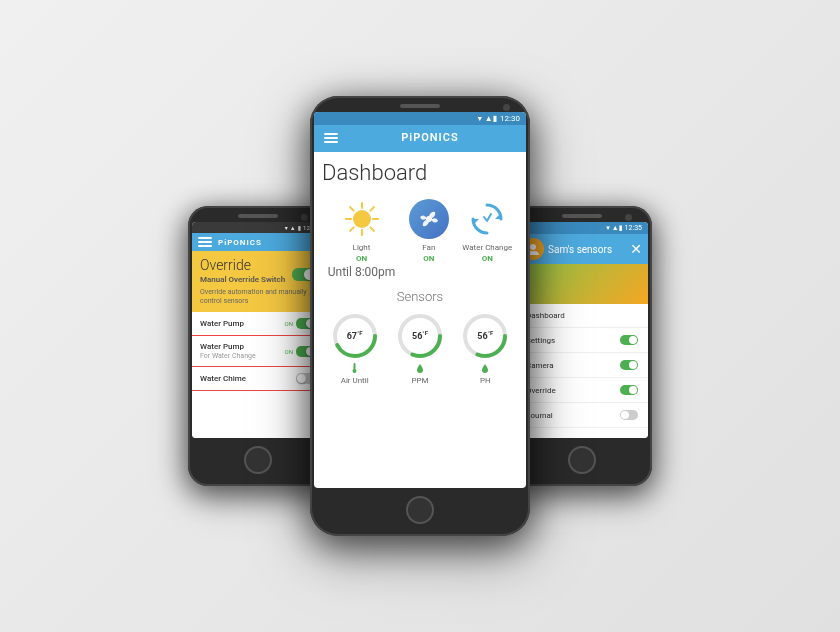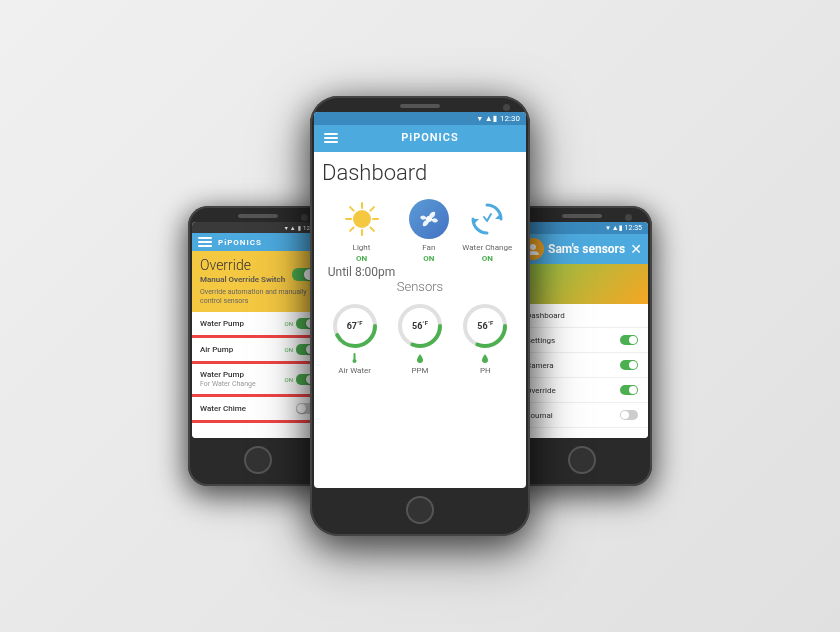--- a/index.html
+++ b/index.html
@@ -197,6 +197,7 @@
     .widgets-row {
       display: flex;
       justify-content: space-around;
+      margin-bottom: 10px;
     }
 
     .widget {

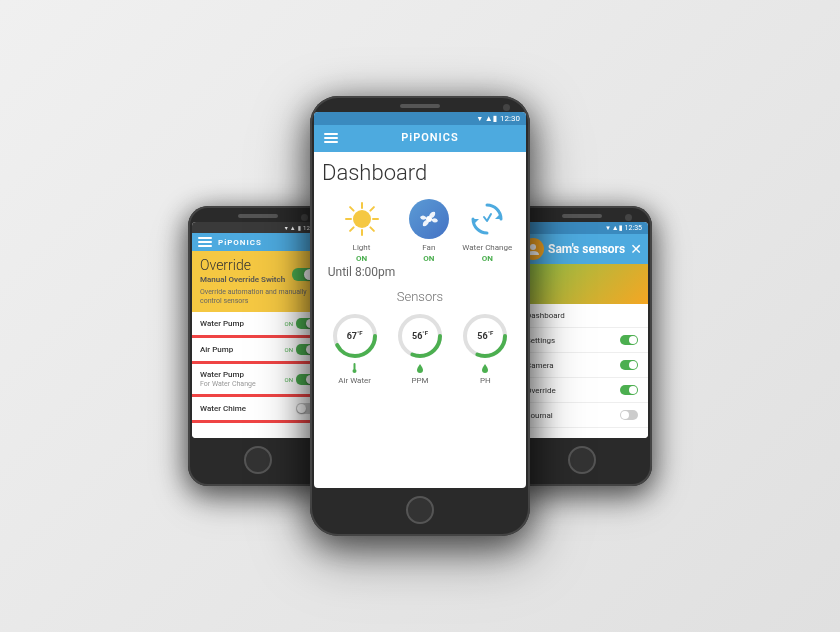--- a/index.html
+++ b/index.html
@@ -458,8 +458,8 @@
 
     .menu-user-name {
       color: #fff;
-      font-size: 12px;
-      font-weight: 700;
+      font-size: 10px;
+      font-weight: 400;
     }
 
     .close-btn {

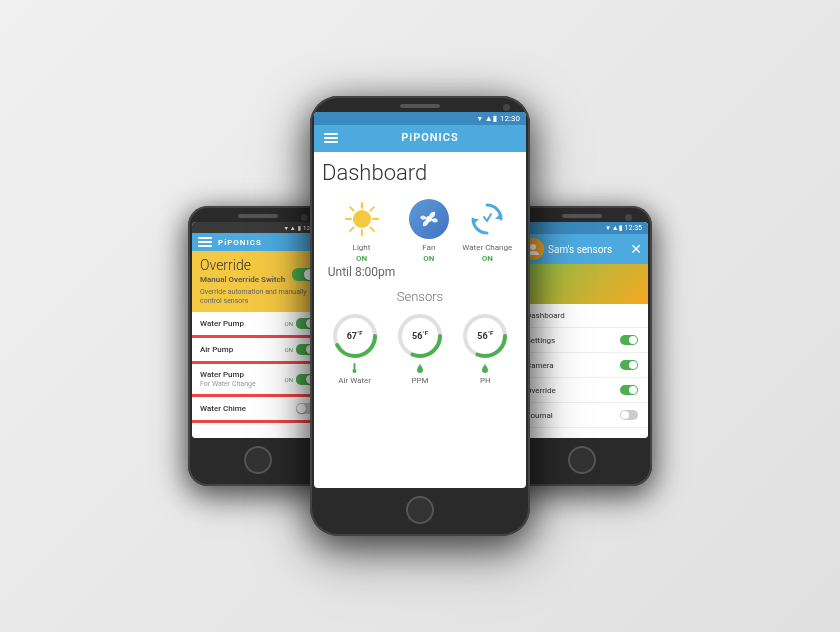--- a/index.html
+++ b/index.html
@@ -372,7 +372,7 @@
 
     .override-item {
       padding: 6px 8px;
-      border-bottom: 3px solid #ef4444;
+      border-bottom: 1px solid #ef4444;
       display: flex;
       align-items: center;
       justify-content: space-between;

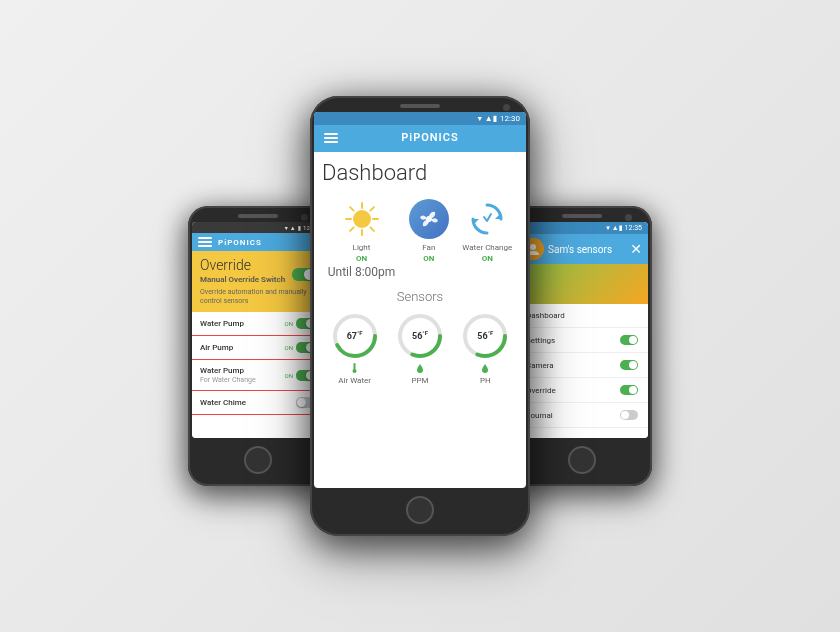--- a/index.html
+++ b/index.html
@@ -564,17 +564,6 @@
           <div class="override-item">
             <div class="override-item-info">
               <span class="override-item-name">Water Pump</span>
-            </div>
-            <div style="display:flex;align-items:center;gap:3px;">
-              <span class="toggle-on-label">ON</span>
-              <div class="toggle-small">
-                  <div class="toggle-small-knob"></div>
-                </div>
-            </div>
-          </div>
-          <div class="override-item">
-            <div class="override-item-info">
-              <span class="override-item-name">Air Pump</span>
             </div>
             <div style="display:flex;align-items:center;gap:3px;">
               <span class="toggle-on-label">ON</span>

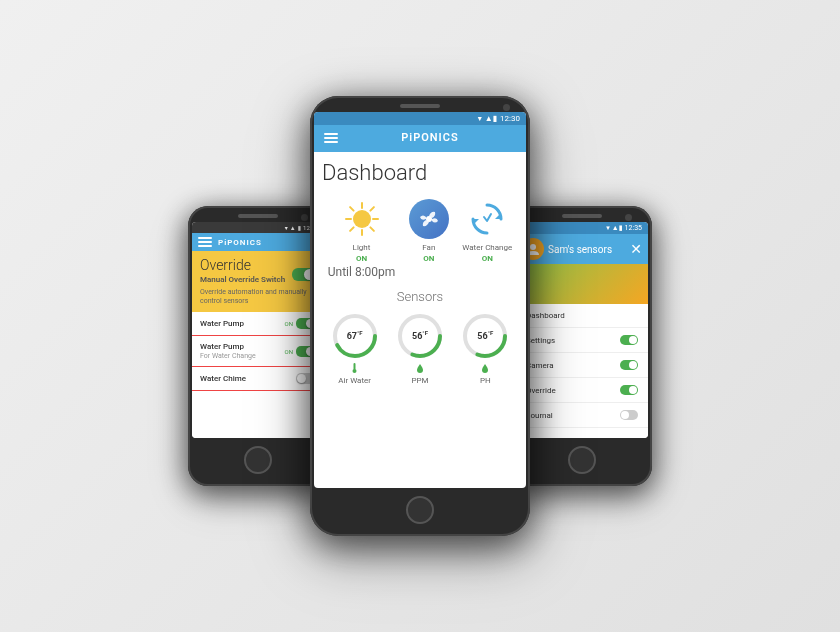--- a/index.html
+++ b/index.html
@@ -700,7 +700,7 @@
                 <circle cx="3.5" cy="8" r="2" fill="#4CAF50"></circle>
               </svg>
             </div>
-            <span class="sensor-label">Air Water</span>
+            <span class="sensor-label">Air Until</span>
           </div>
 
           <div class="sensor-widget">

